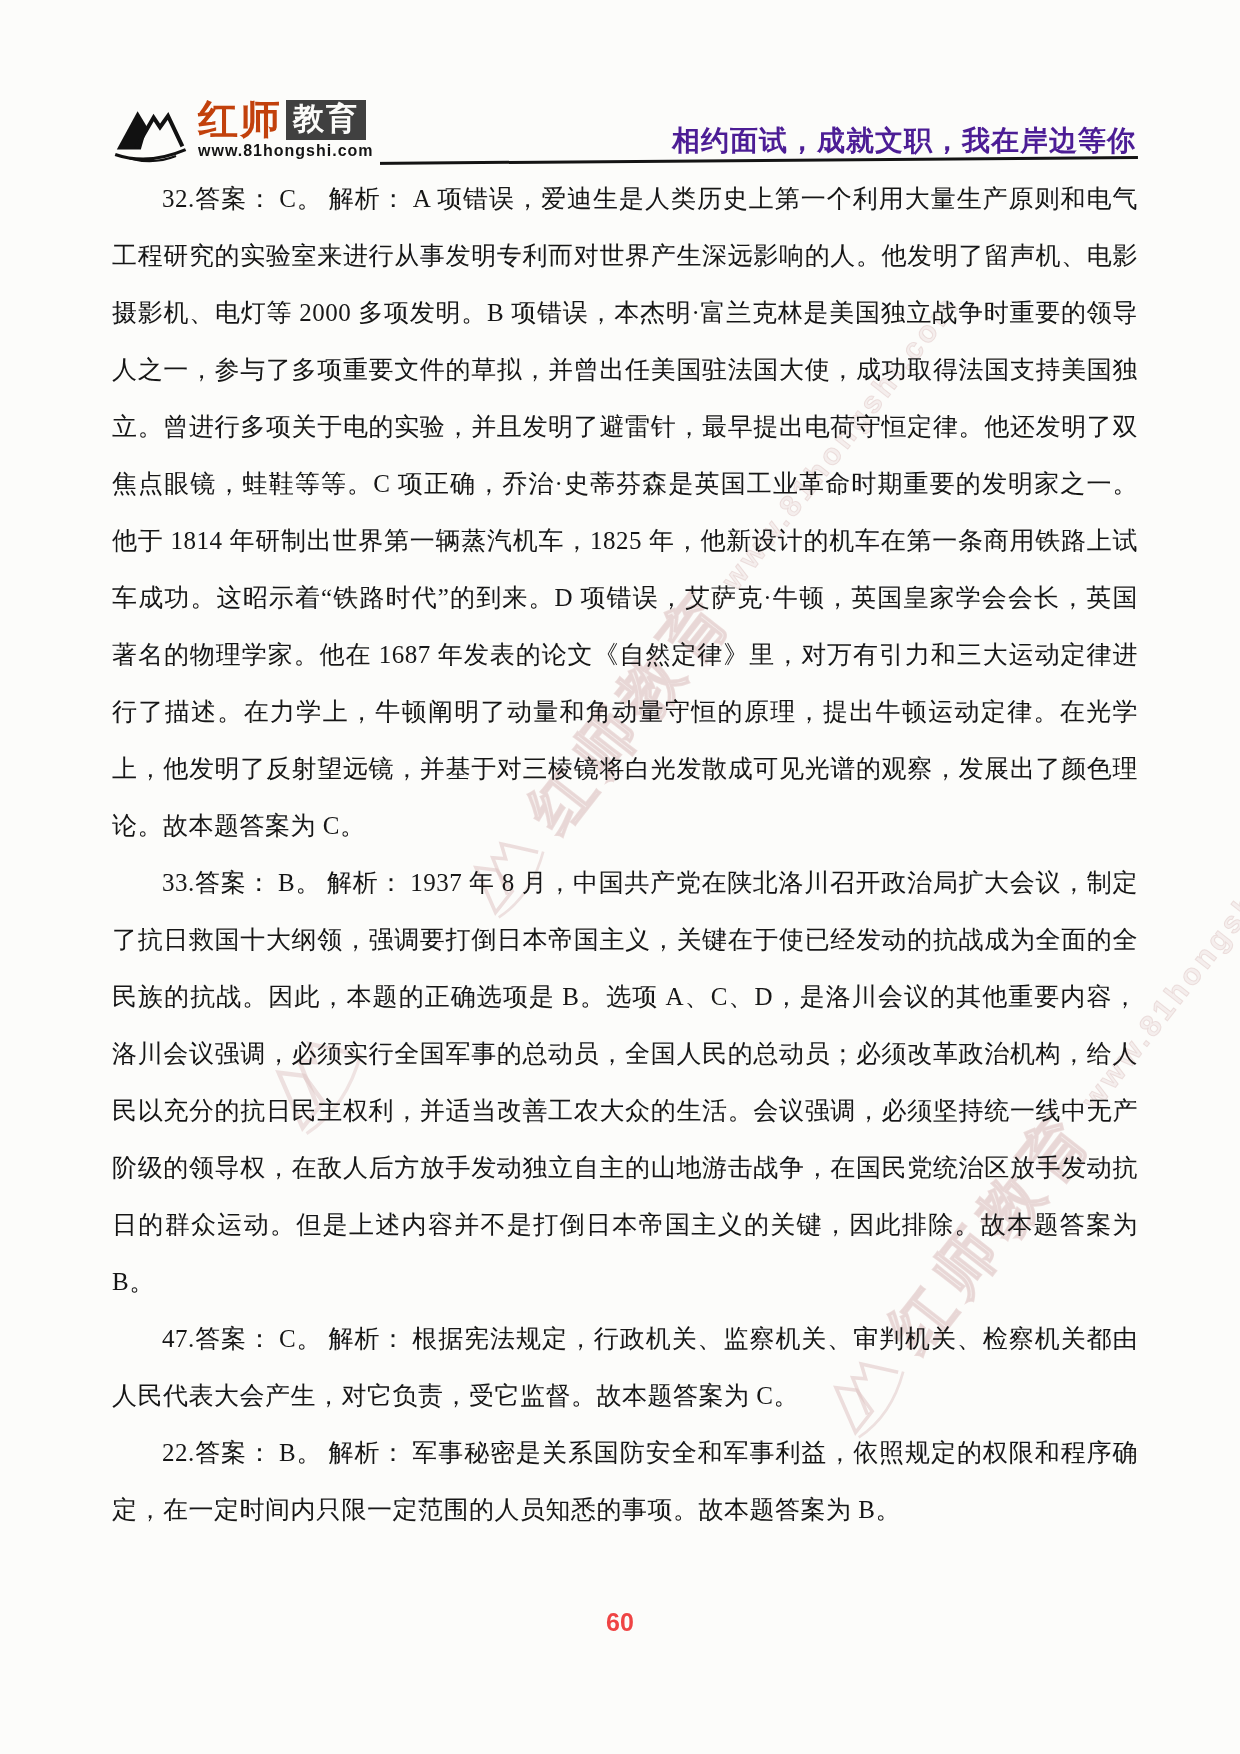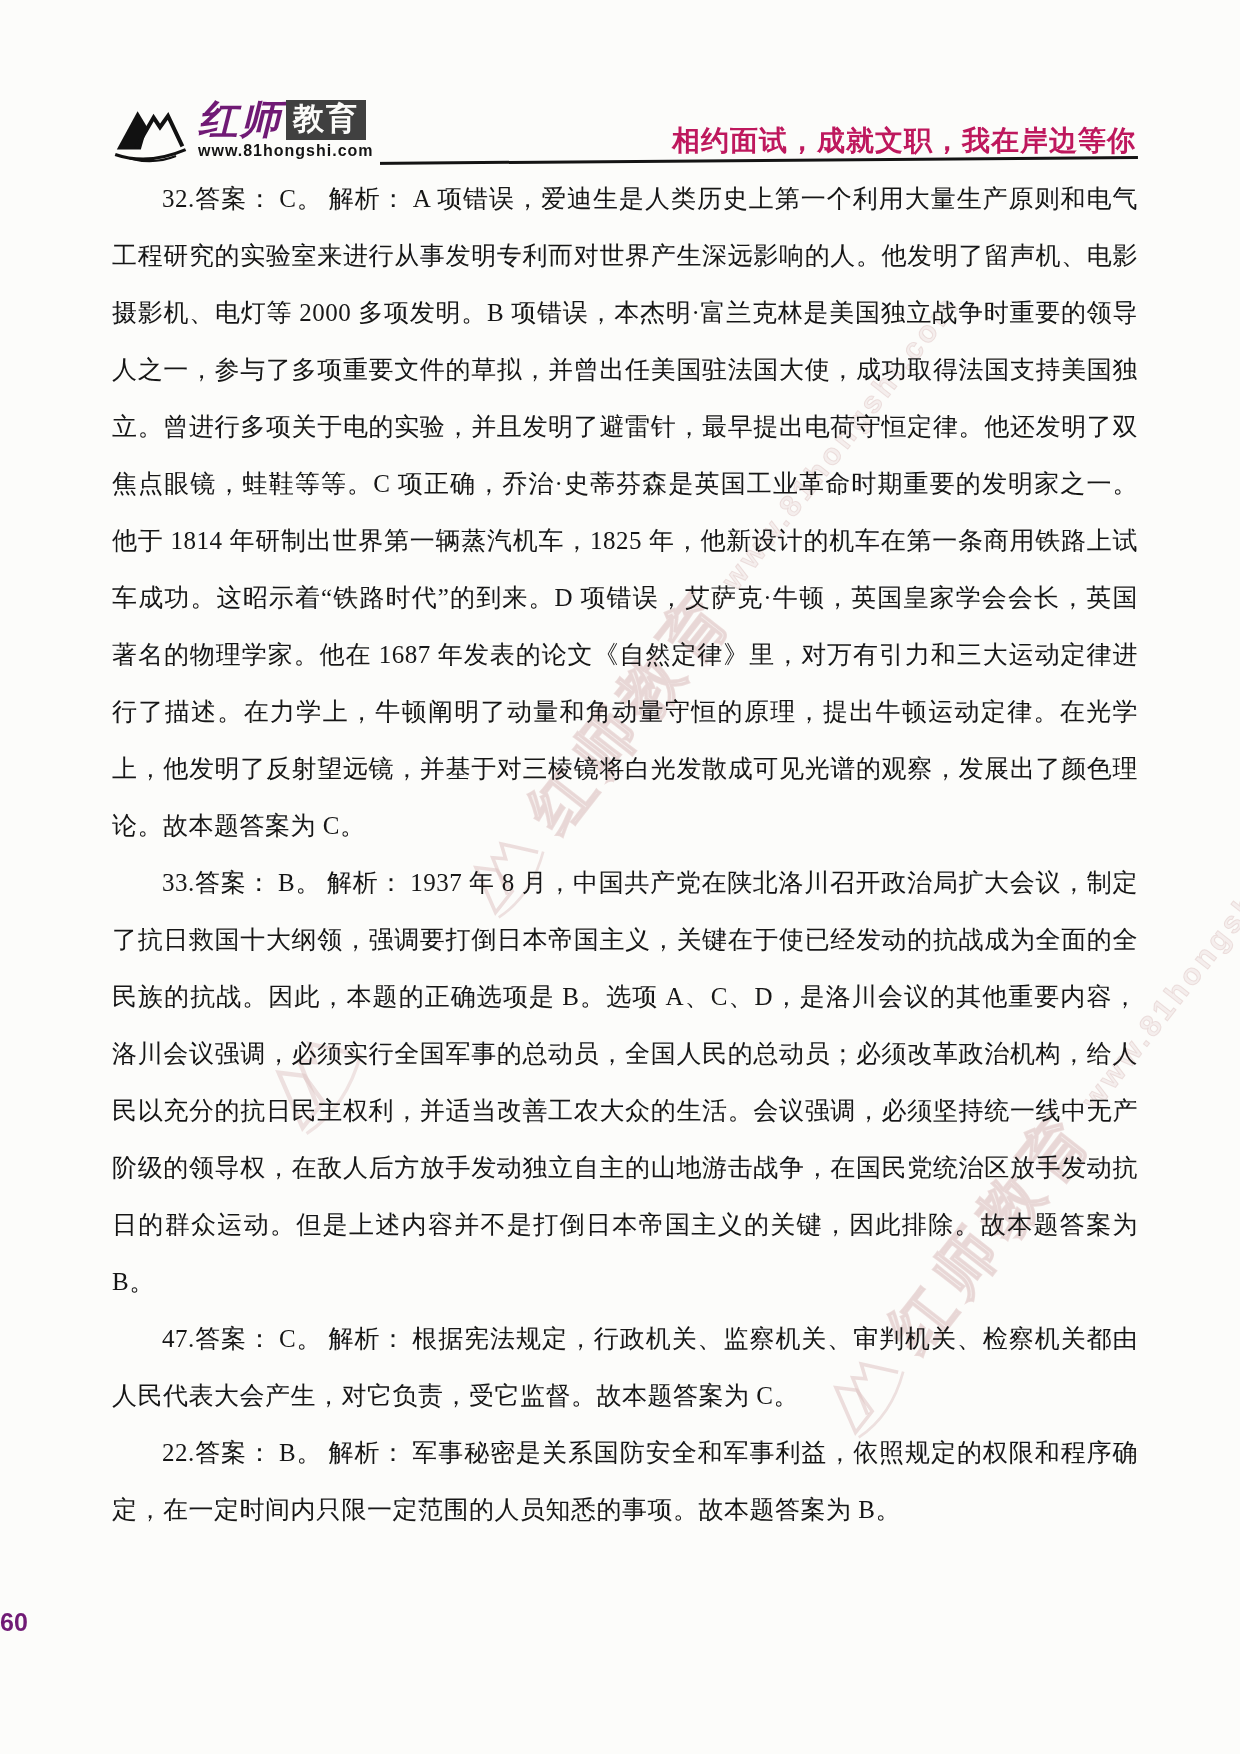--- a/index.html
+++ b/index.html
@@ -26,8 +26,8 @@
   .logo-textcol{display:flex;flex-direction:column;}
   .logo-row{display:flex;align-items:center;}
   .brand-script{
-    font-size:40px;font-weight:bold;font-style:italic;
-    letter-spacing:2px;line-height:40px;color:#701a75;
+    font-size:40px;font-weight:bold;
+    letter-spacing:2px;line-height:40px;color:#c2410c;
   }
   .brand-badge{
     display:inline-block;background:#404040;color:#fbfbf9;

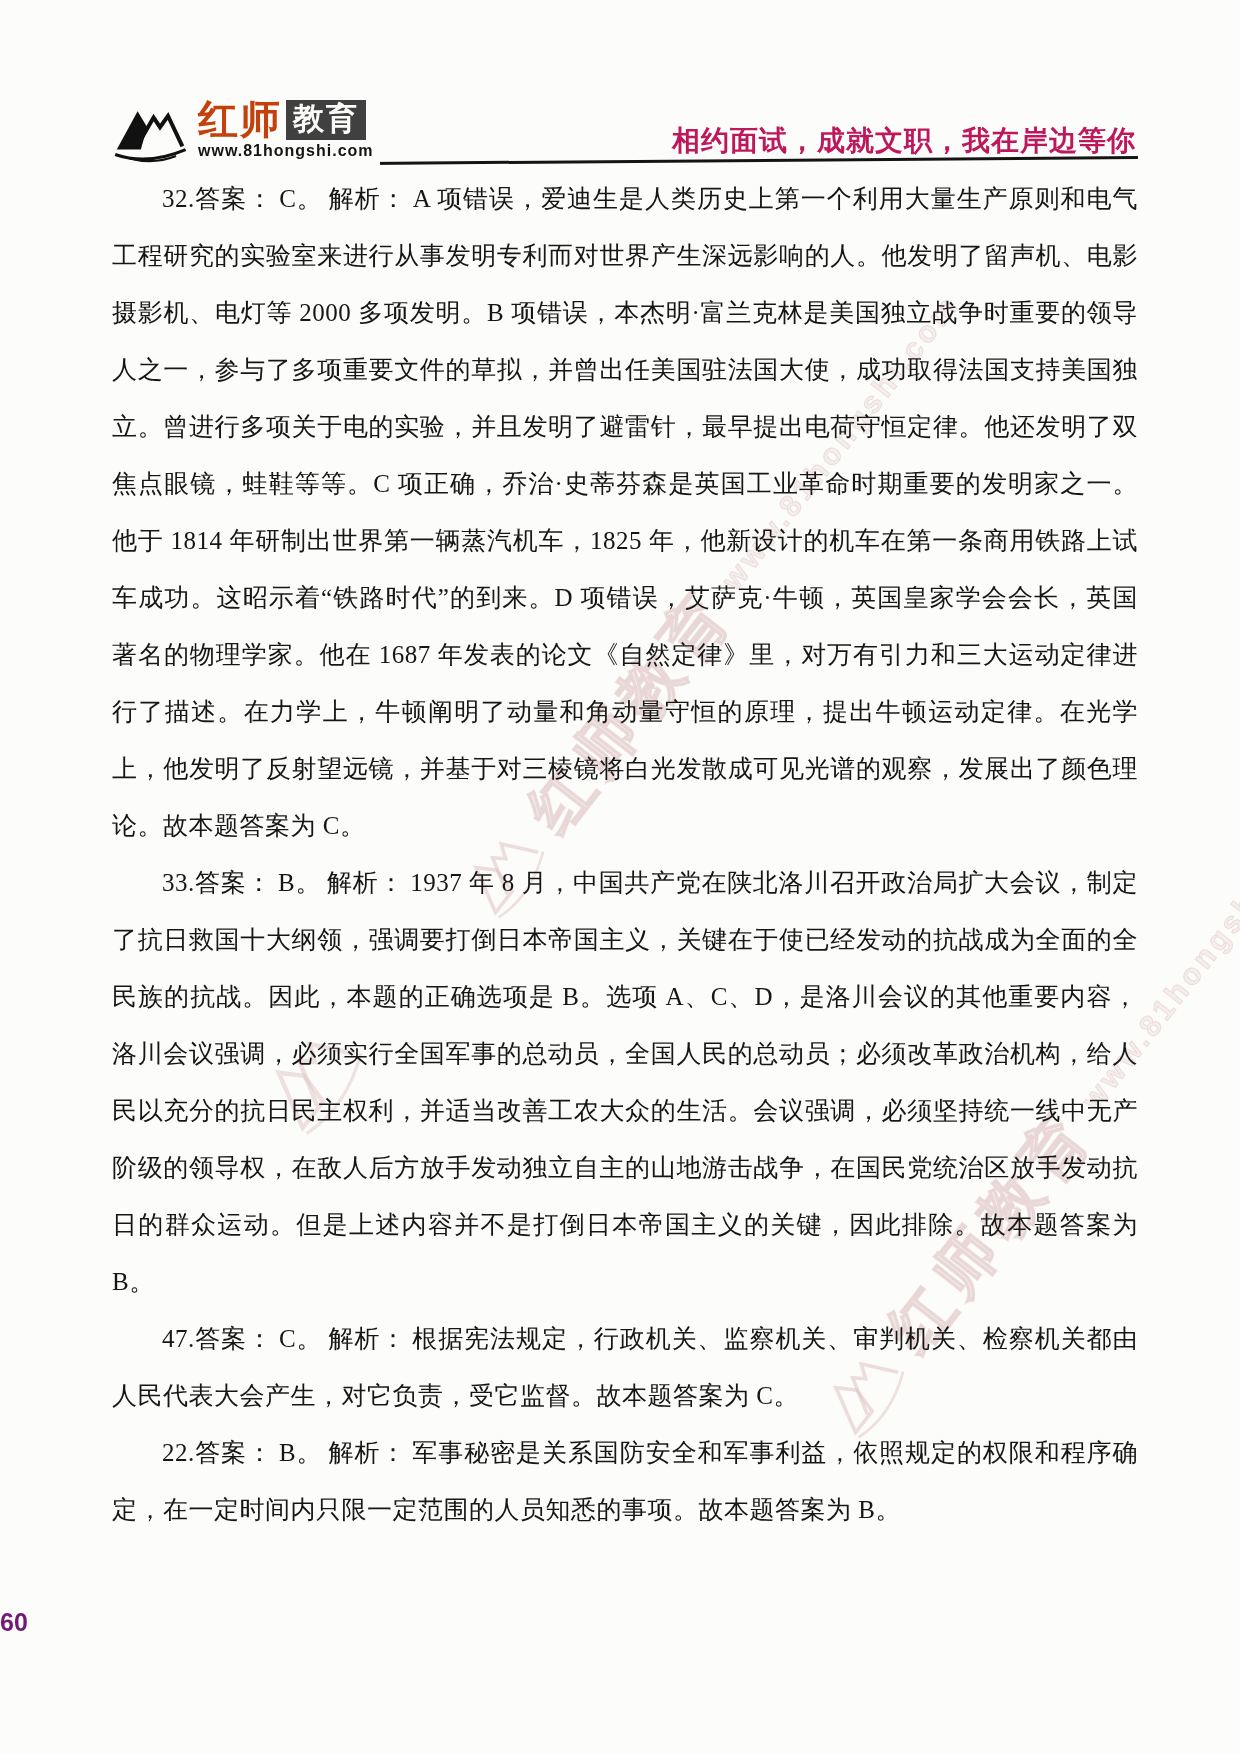--- a/index.html
+++ b/index.html
@@ -43,7 +43,7 @@
   .slogan{
     position:absolute;right:104px;top:122px;z-index:2;
     font-family:"Liberation Sans","DejaVu Sans",sans-serif;
-    font-size:28px;font-weight:600;letter-spacing:1px;color:#be185d;
+    font-size:28px;font-weight:600;letter-spacing:1px;color:#4c1d95;
     white-space:nowrap;
   }
 

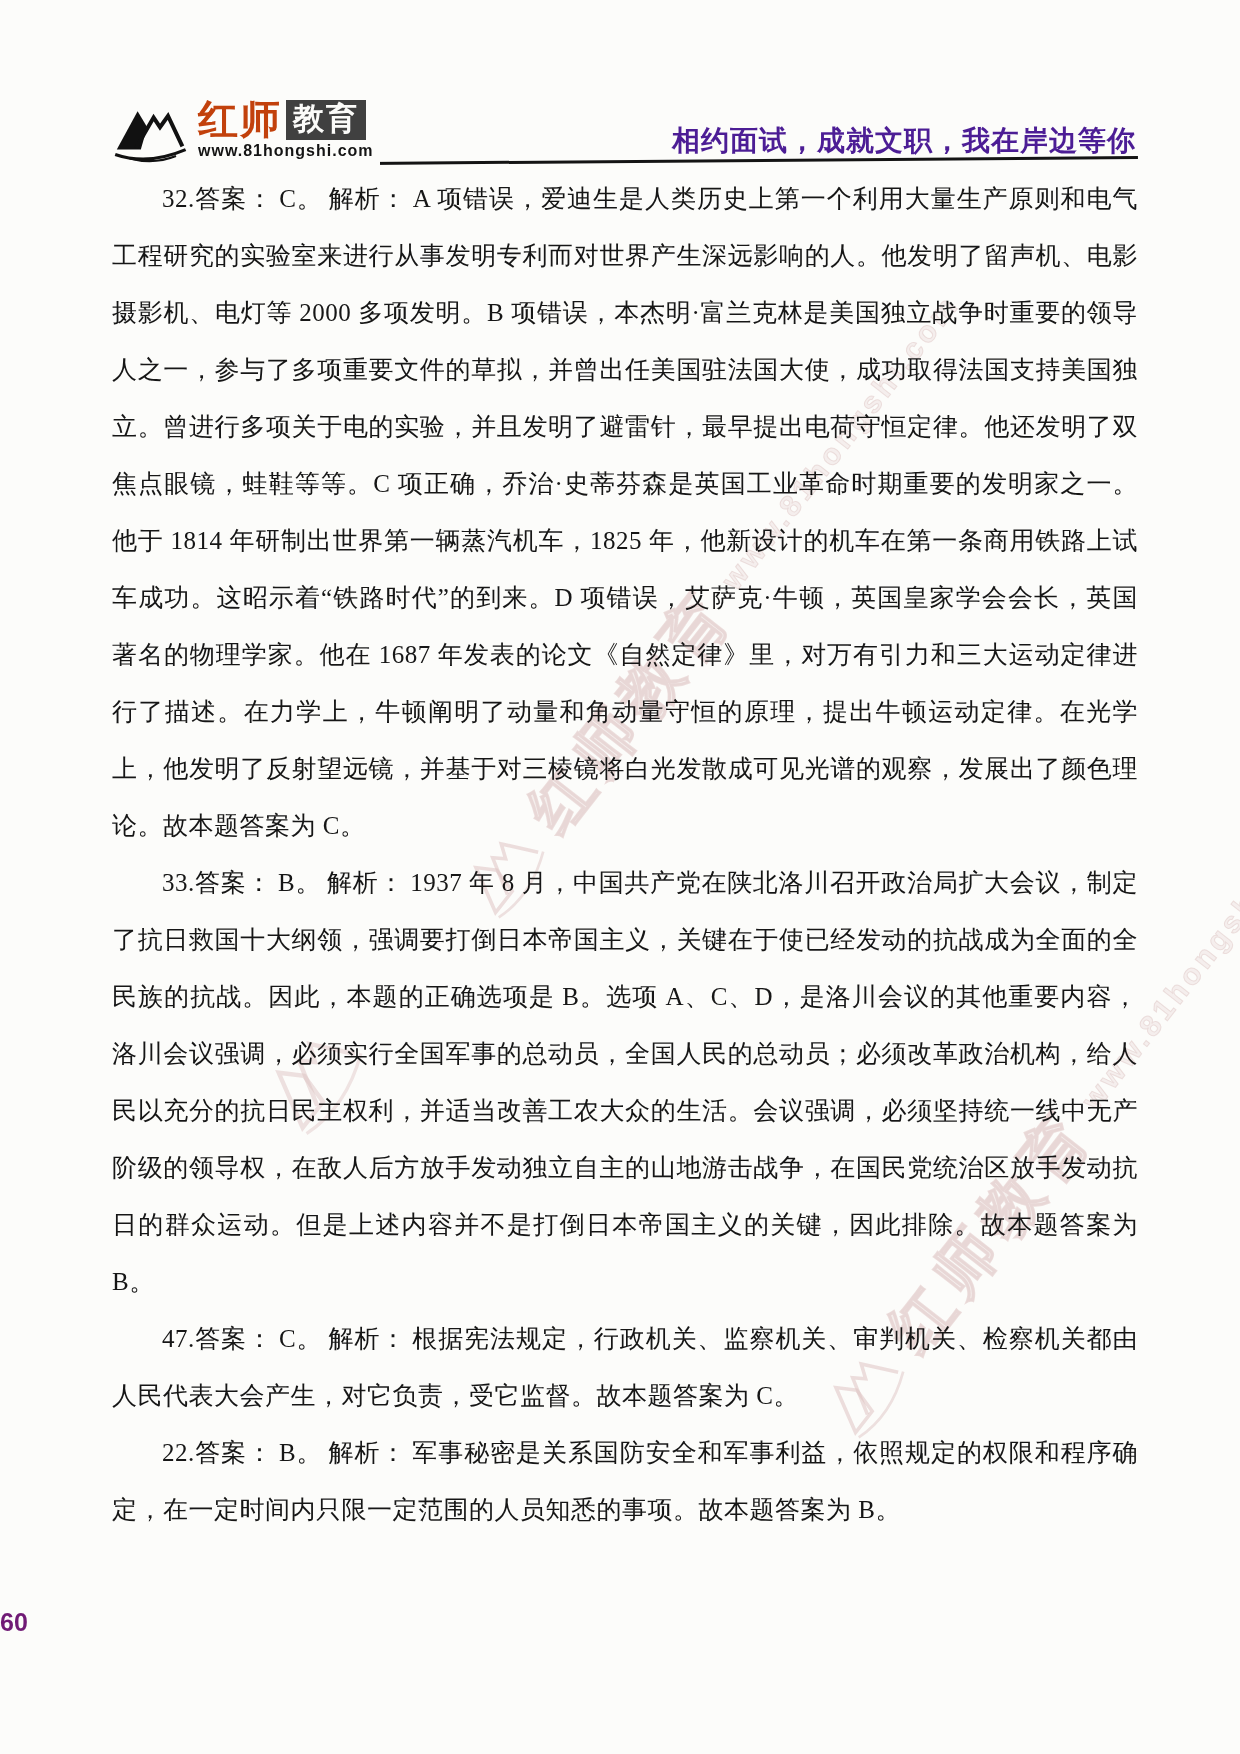--- a/index.html
+++ b/index.html
@@ -82,9 +82,9 @@
 
   
   .pageno{
-    position:absolute;left:0;top:1608px;width:1240px;text-align:left;
+    position:absolute;left:0;top:1608px;width:1240px;text-align:center;
     font-family:"Liberation Sans","DejaVu Sans",sans-serif;
-    font-size:25px;font-weight:600;color:#701a75;z-index:2;
+    font-size:25px;font-weight:600;color:#ef4444;z-index:2;
   }
 </style>
 </head>

